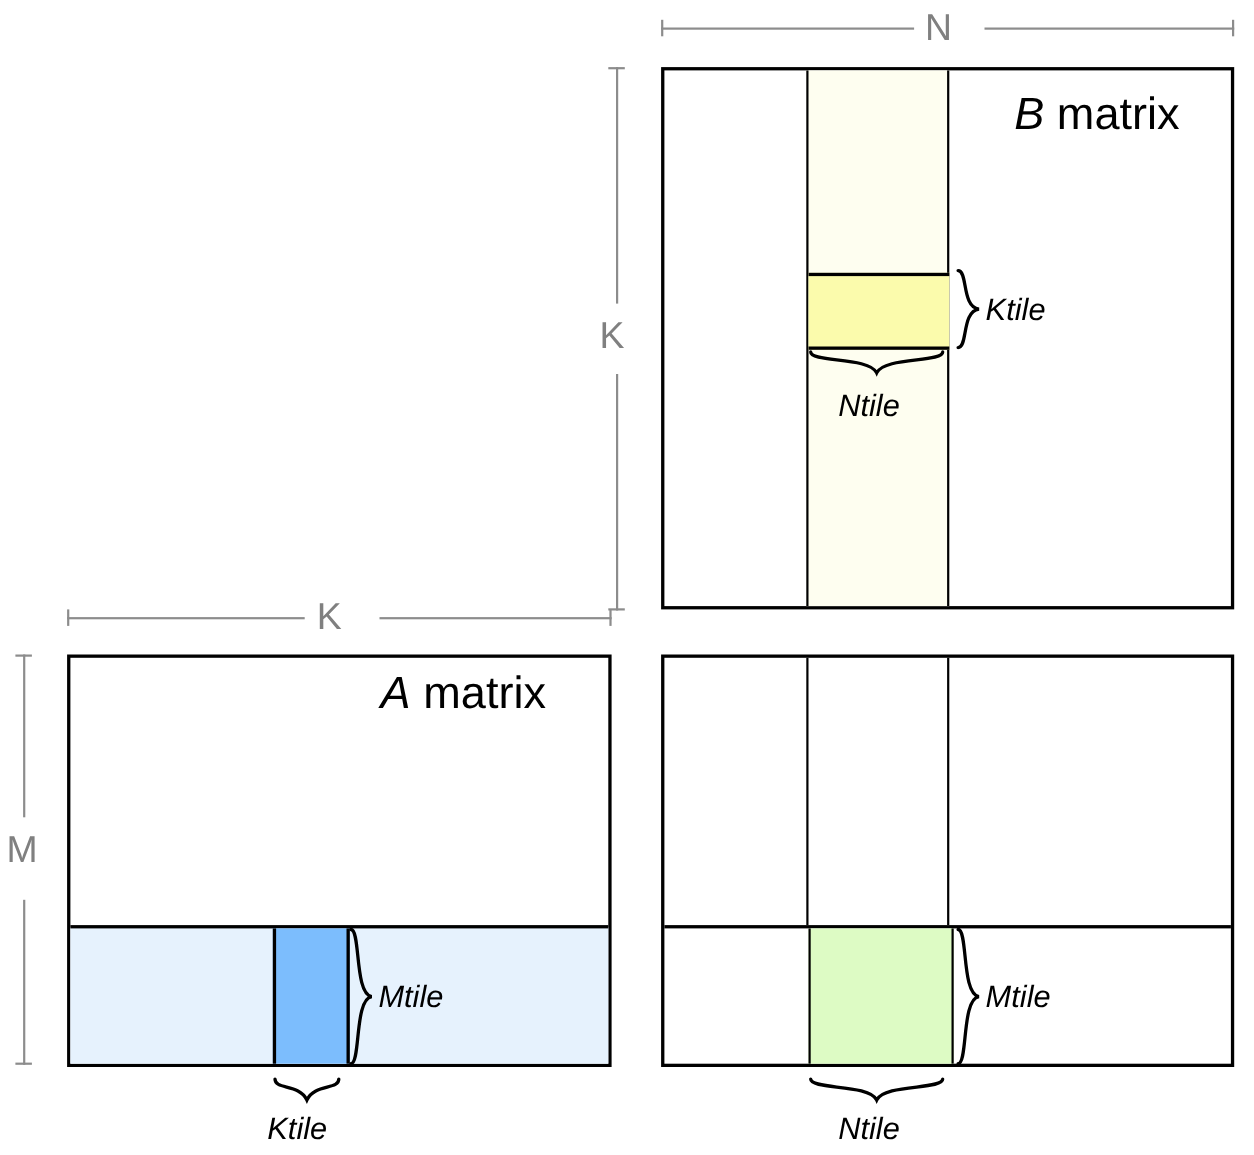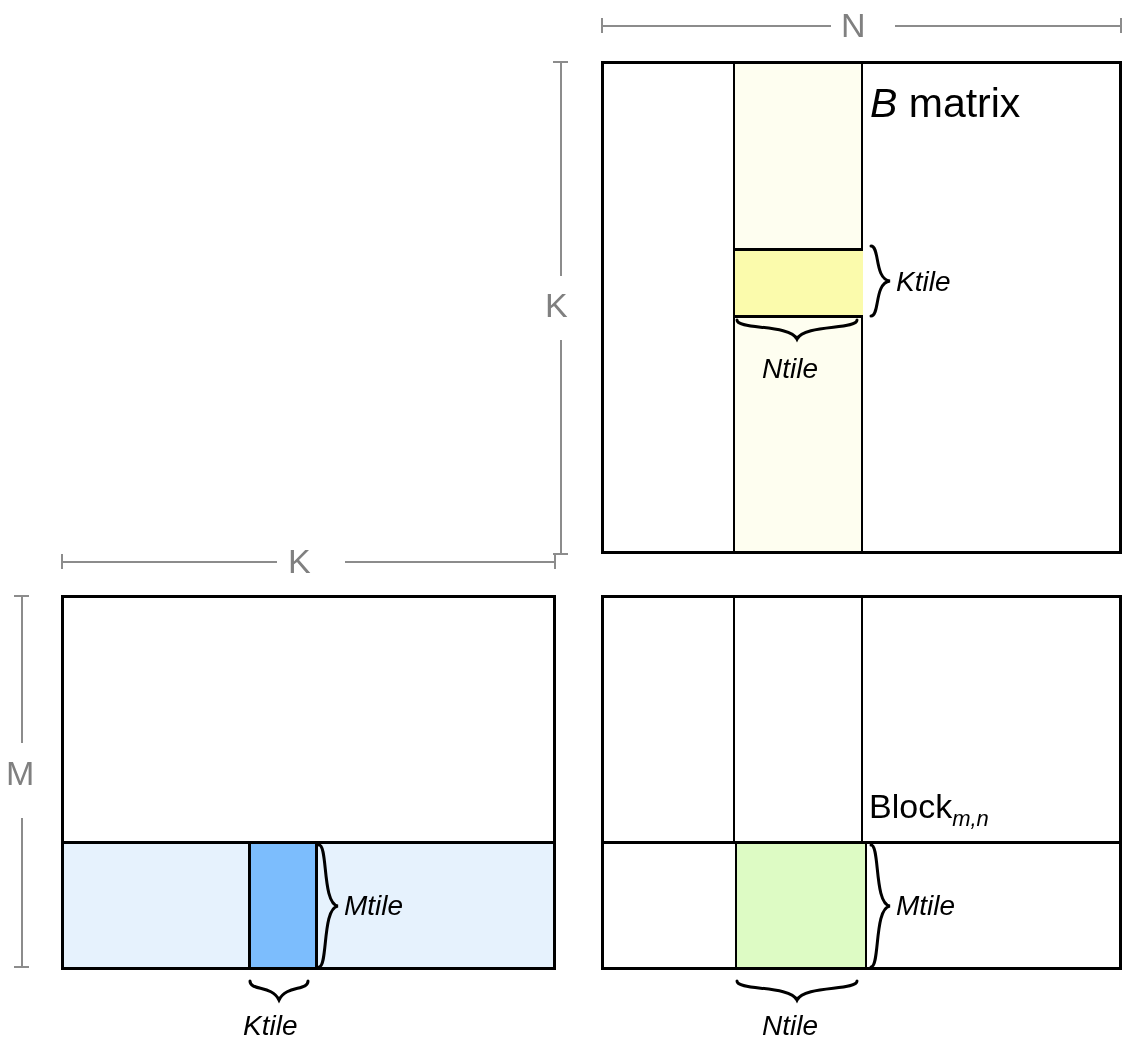--- a/index.html
+++ b/index.html
@@ -149,7 +149,7 @@
   </svg>
   <div class="tile-label" style="left:762px; top:355px;">Ntile</div>
 
-  <div class="mat-title" style="left:870px; top:83px;">
+  <div class="mat-title" style="left:922px; top:83px;">
     <span class="ital">B</span><span> matrix</span>
   </div>
 

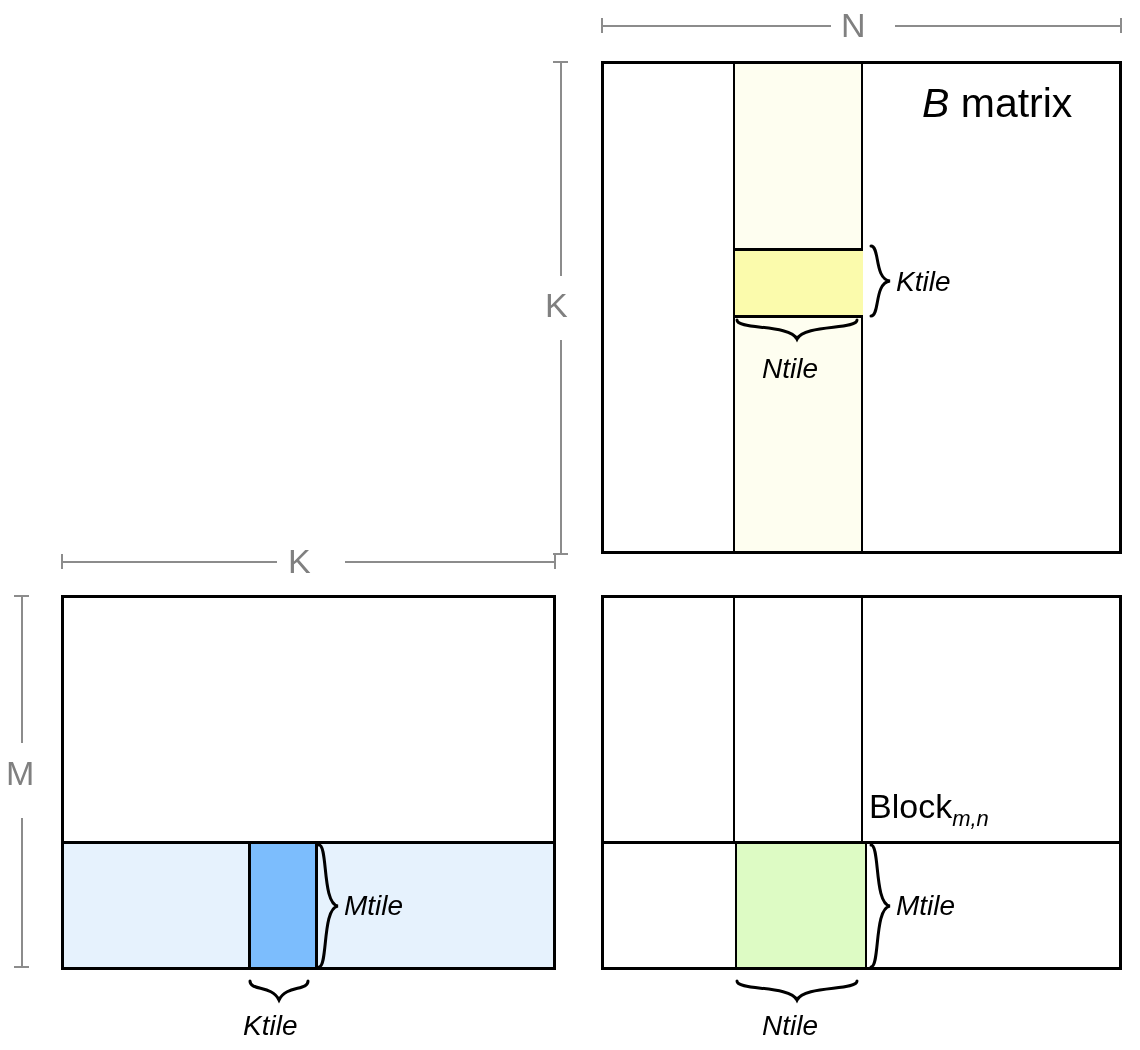--- a/index.html
+++ b/index.html
@@ -189,6 +189,9 @@
   </svg>
   <div class="tile-label" style="left:243px; top:1012px;">Ktile</div>
 
+  <div class="mat-title" style="left:346px; top:610px;">
+    <span class="ital">A</span><span> matrix</span>
+  </div>
 
   <div class="matrix" style="left:601px; top:595px; width:521px; height:375px;">
 

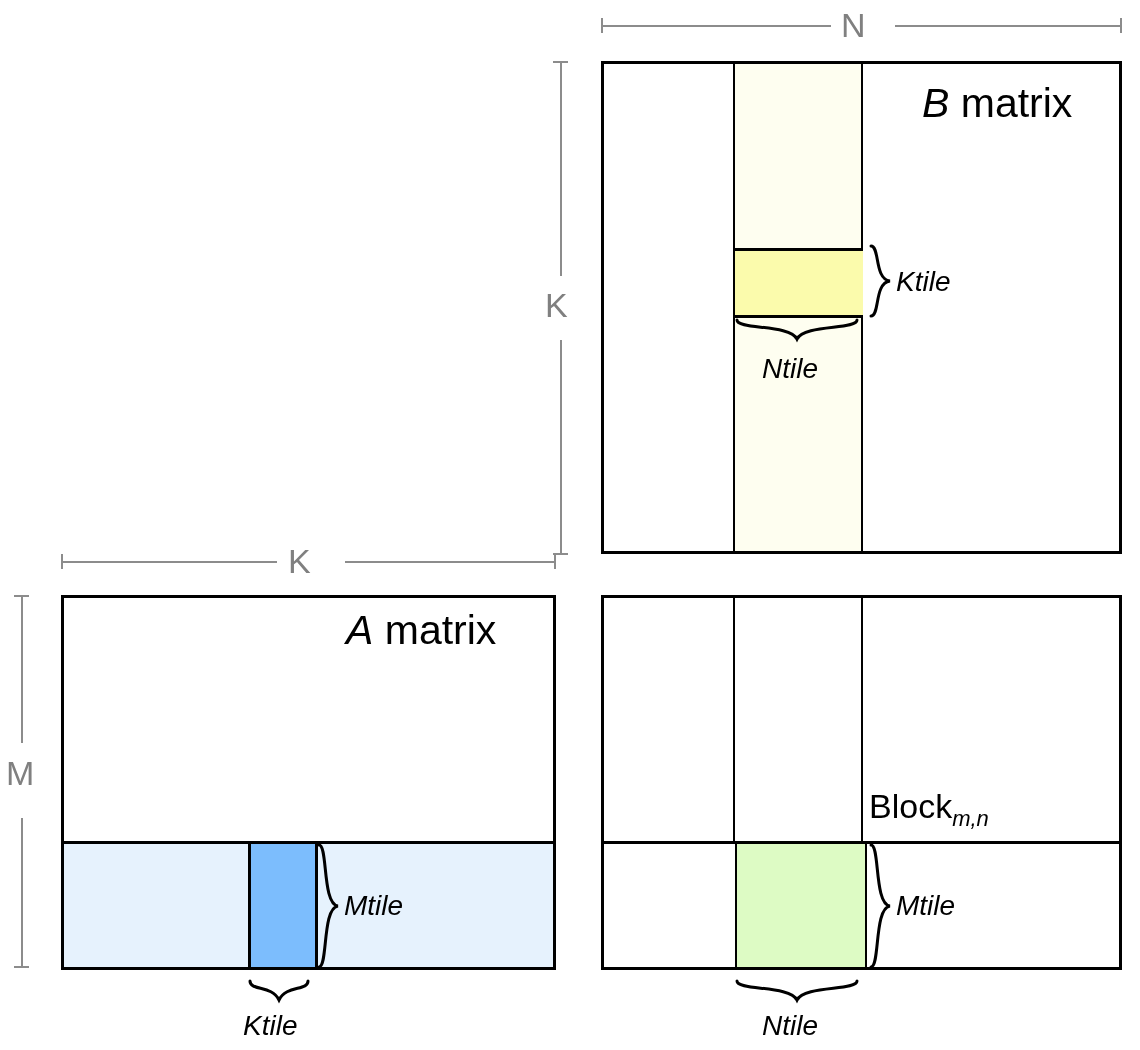--- a/index.html
+++ b/index.html
@@ -215,9 +215,6 @@
   <div class="tile-label" style="left:762px; top:1012px;">Ntile</div>
 
 
-  <div class="block-label" style="left:869px; top:789px;">
-    <span>Block</span><sub>m,n</sub>
-  </div>
 
 </div>
 

